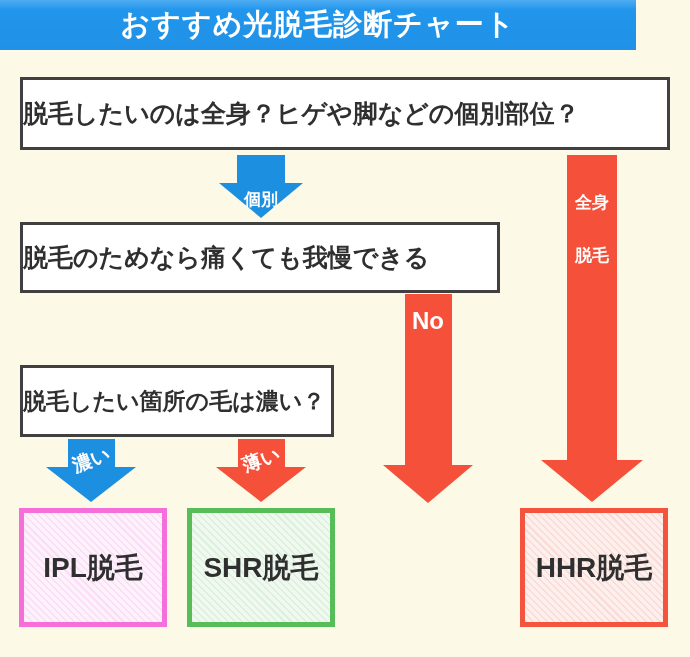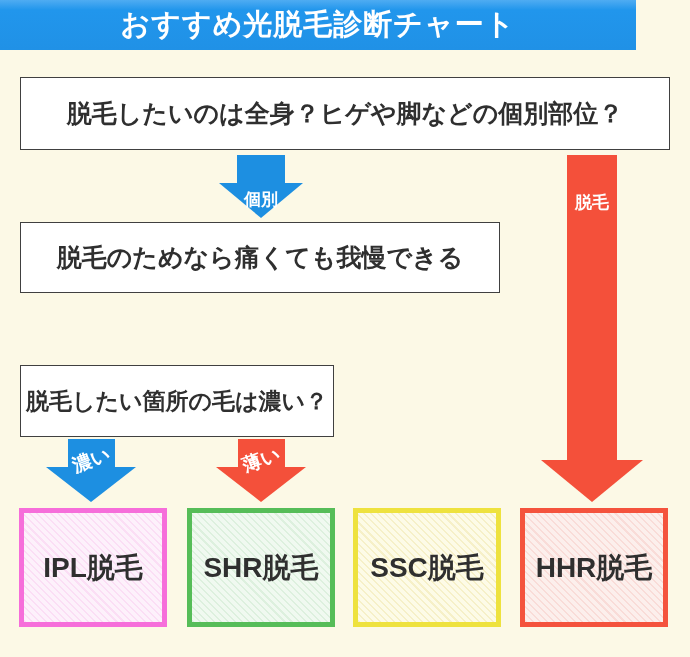--- a/index.html
+++ b/index.html
@@ -20,8 +20,8 @@
   
   .qbox{
     position:absolute;box-sizing:border-box;background:#ffffff;
-    border:1px solid #404040;
-    display:flex;align-items:center;justify-content:center;
+    border:3px solid #404040;
+    display:flex;align-items:center;justify-content:flex-start;
     color:#2f2f2f;font-weight:bold;text-align:center;
   }
   .q1{left:20px;top:77px;width:650px;height:73px;font-size:25px;}

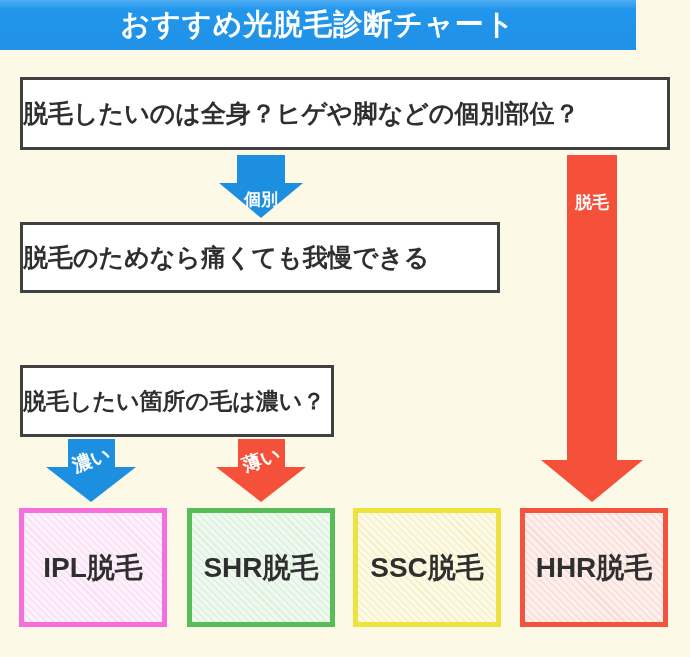--- a/index.html
+++ b/index.html
@@ -112,6 +112,7 @@
     <div class="shaft"></div>
     <div class="head"></div>
     <div class="alabel two-line">
+      <span>全身</span>
       <span>脱毛</span>
     </div>
   </div>

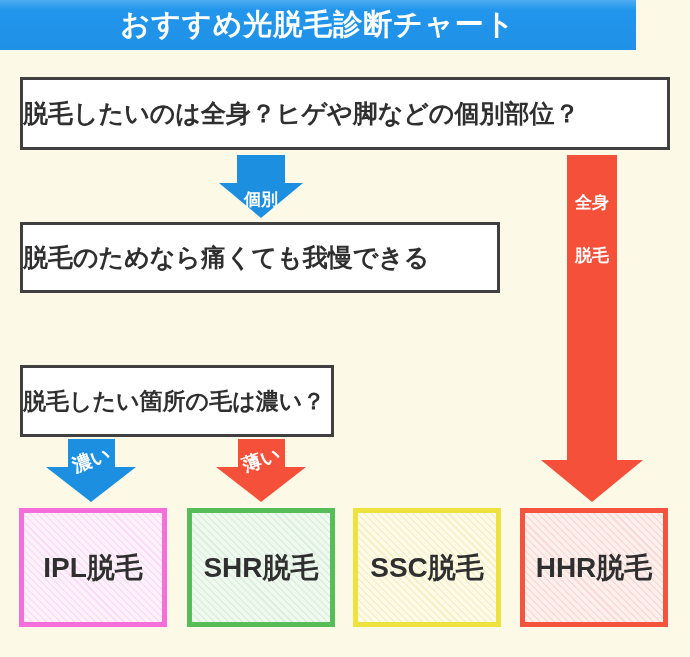--- a/index.html
+++ b/index.html
@@ -122,6 +122,11 @@
   </div>
 
 
+  <div class="arrow red a-no">
+    <div class="shaft"></div>
+    <div class="head"></div>
+    <div class="alabel">No</div>
+  </div>
 
   <div class="qbox q3">
     <span>脱毛したい箇所の毛は濃い？</span>

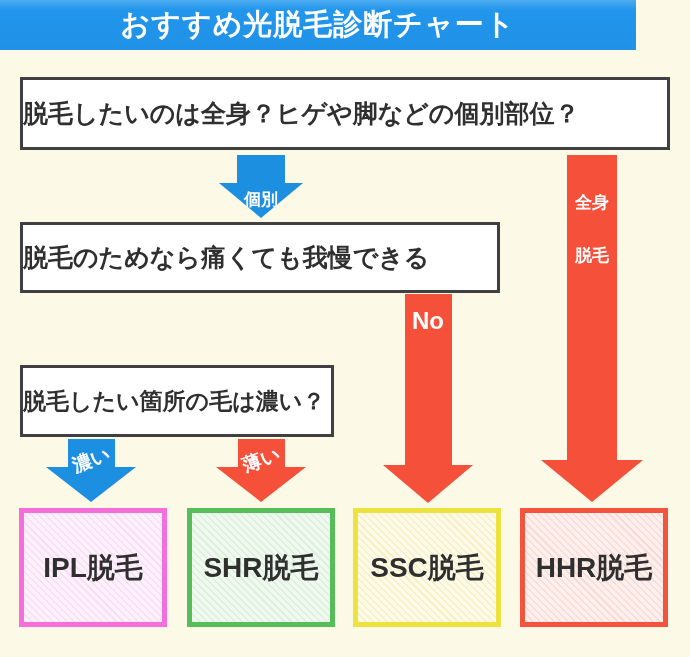--- a/index.html
+++ b/index.html
@@ -150,9 +150,6 @@
   <div class="rbox r-ipl">
     <span>IPL脱毛</span>
   </div>
-  <div class="rbox r-ssc">
-    <span>SSC脱毛</span>
-  </div>
   <div class="rbox r-hhr">
     <span>HHR脱毛</span>
   </div>

